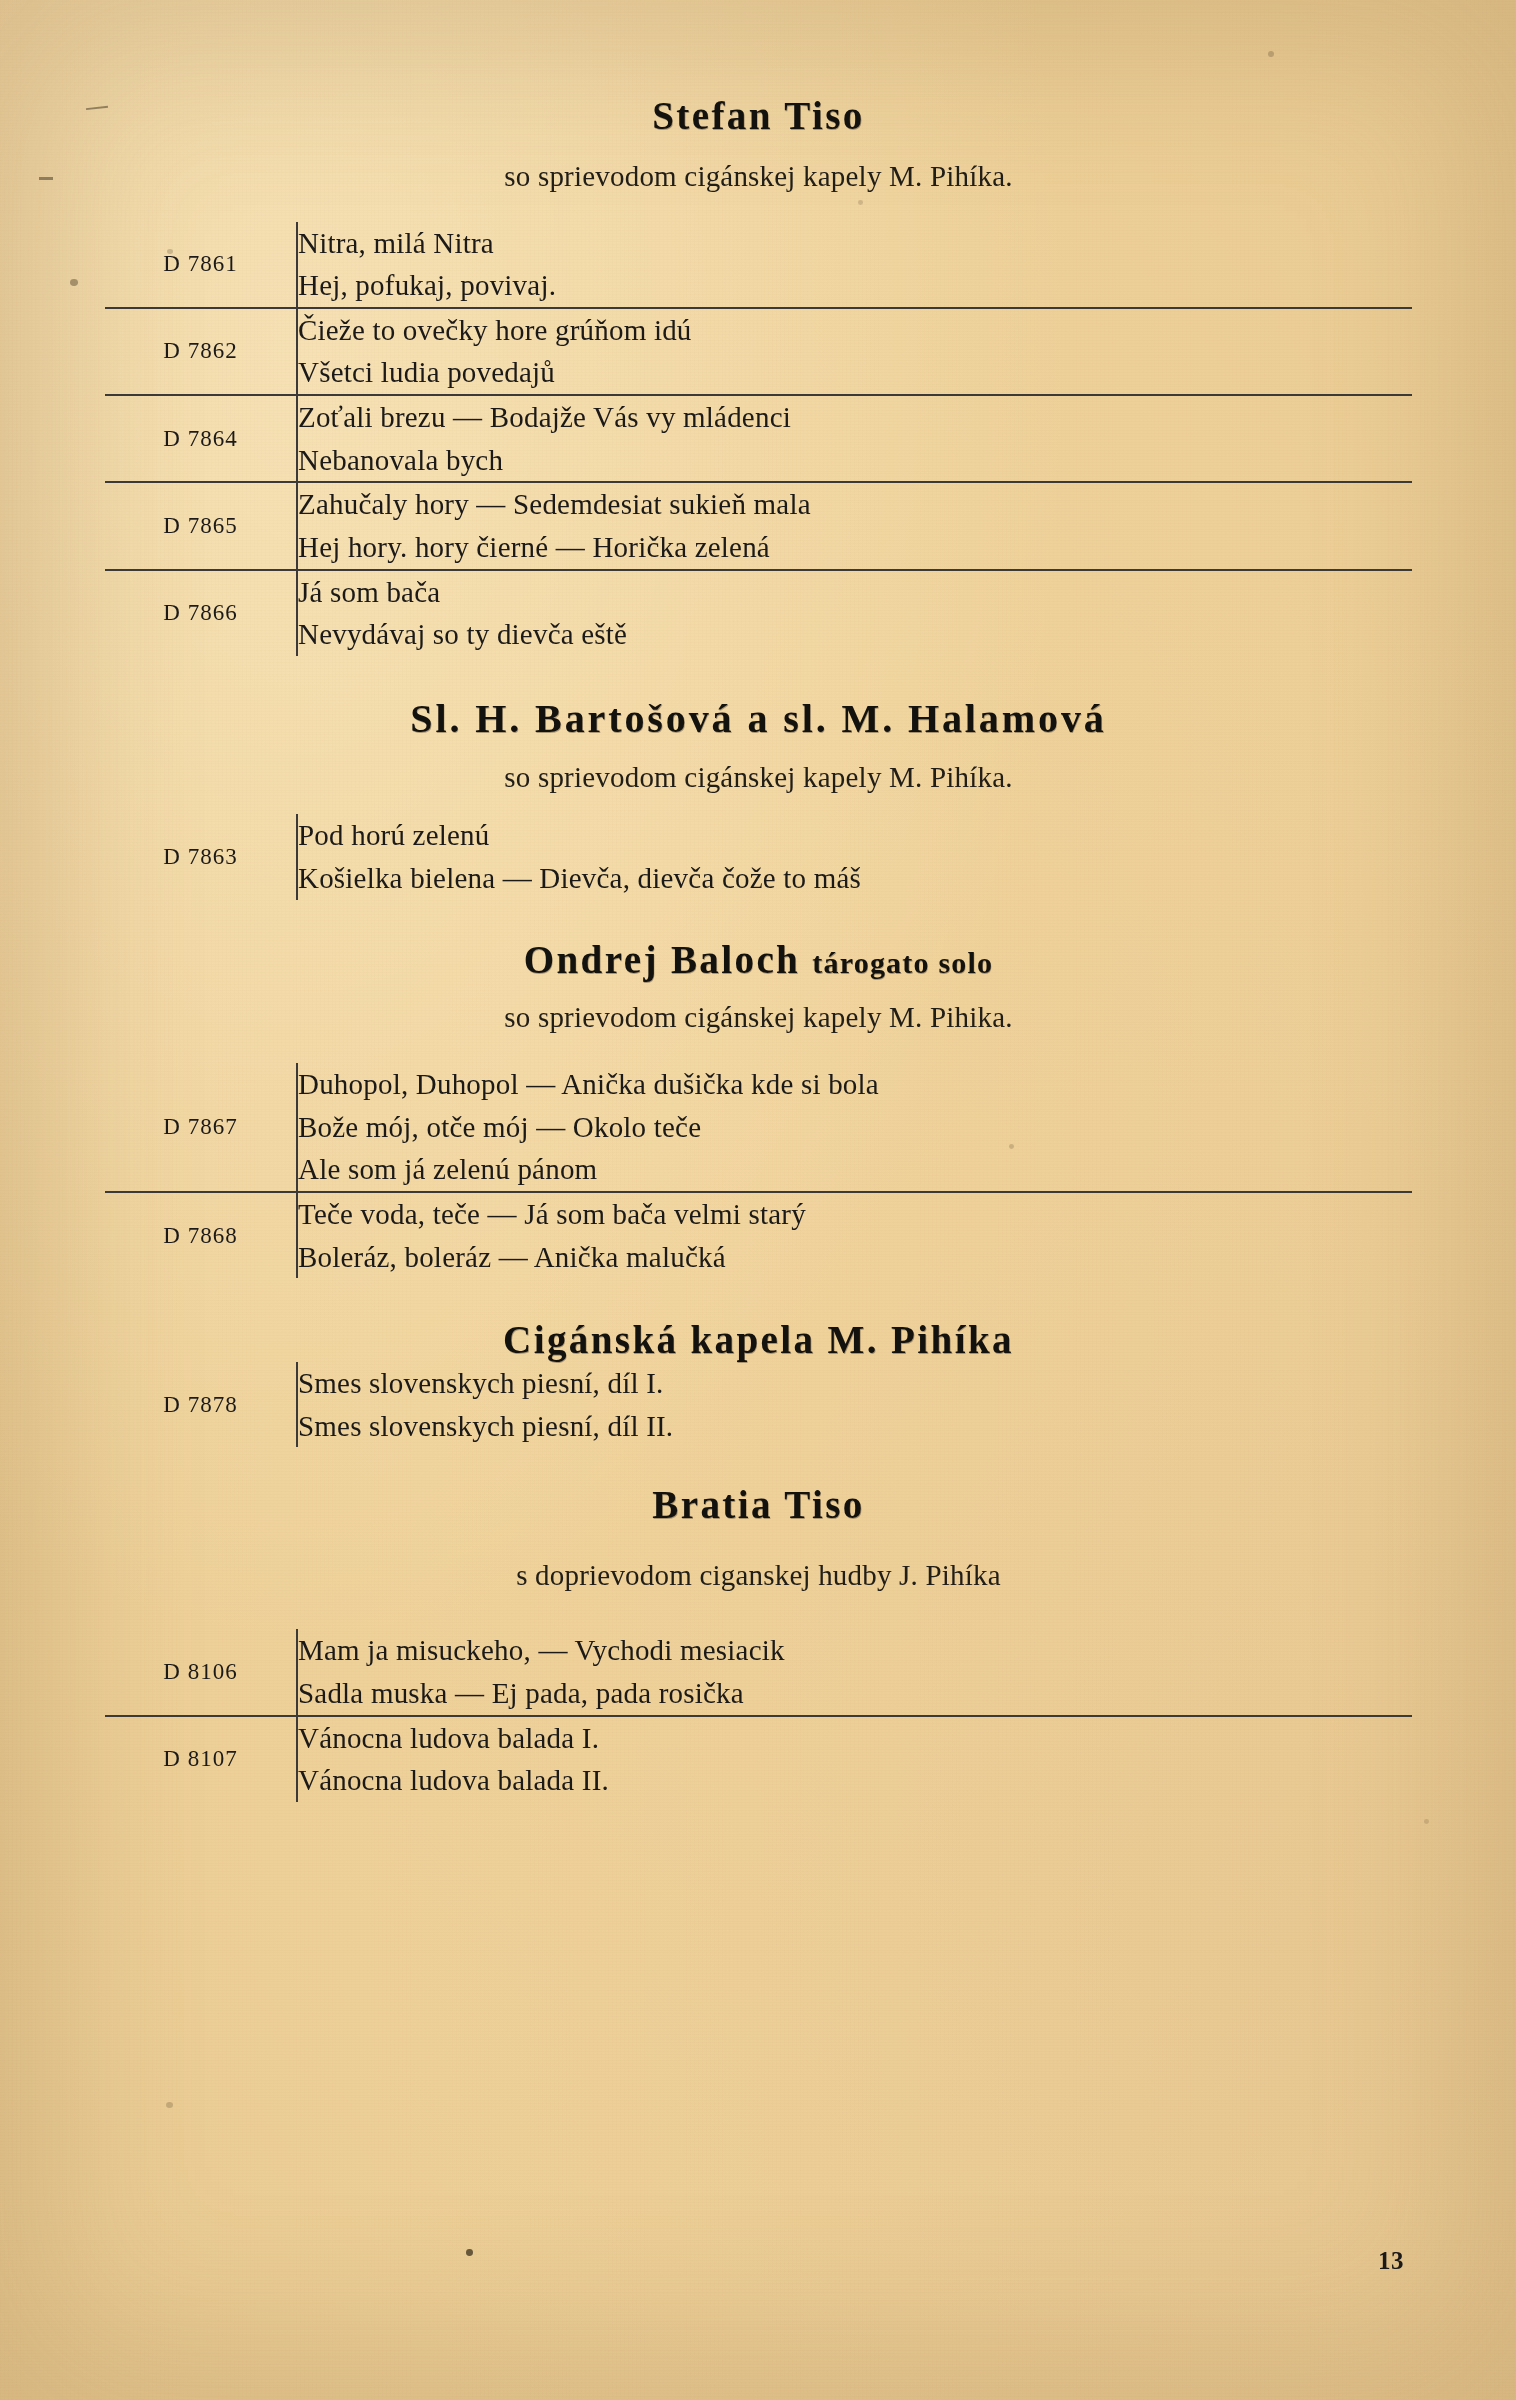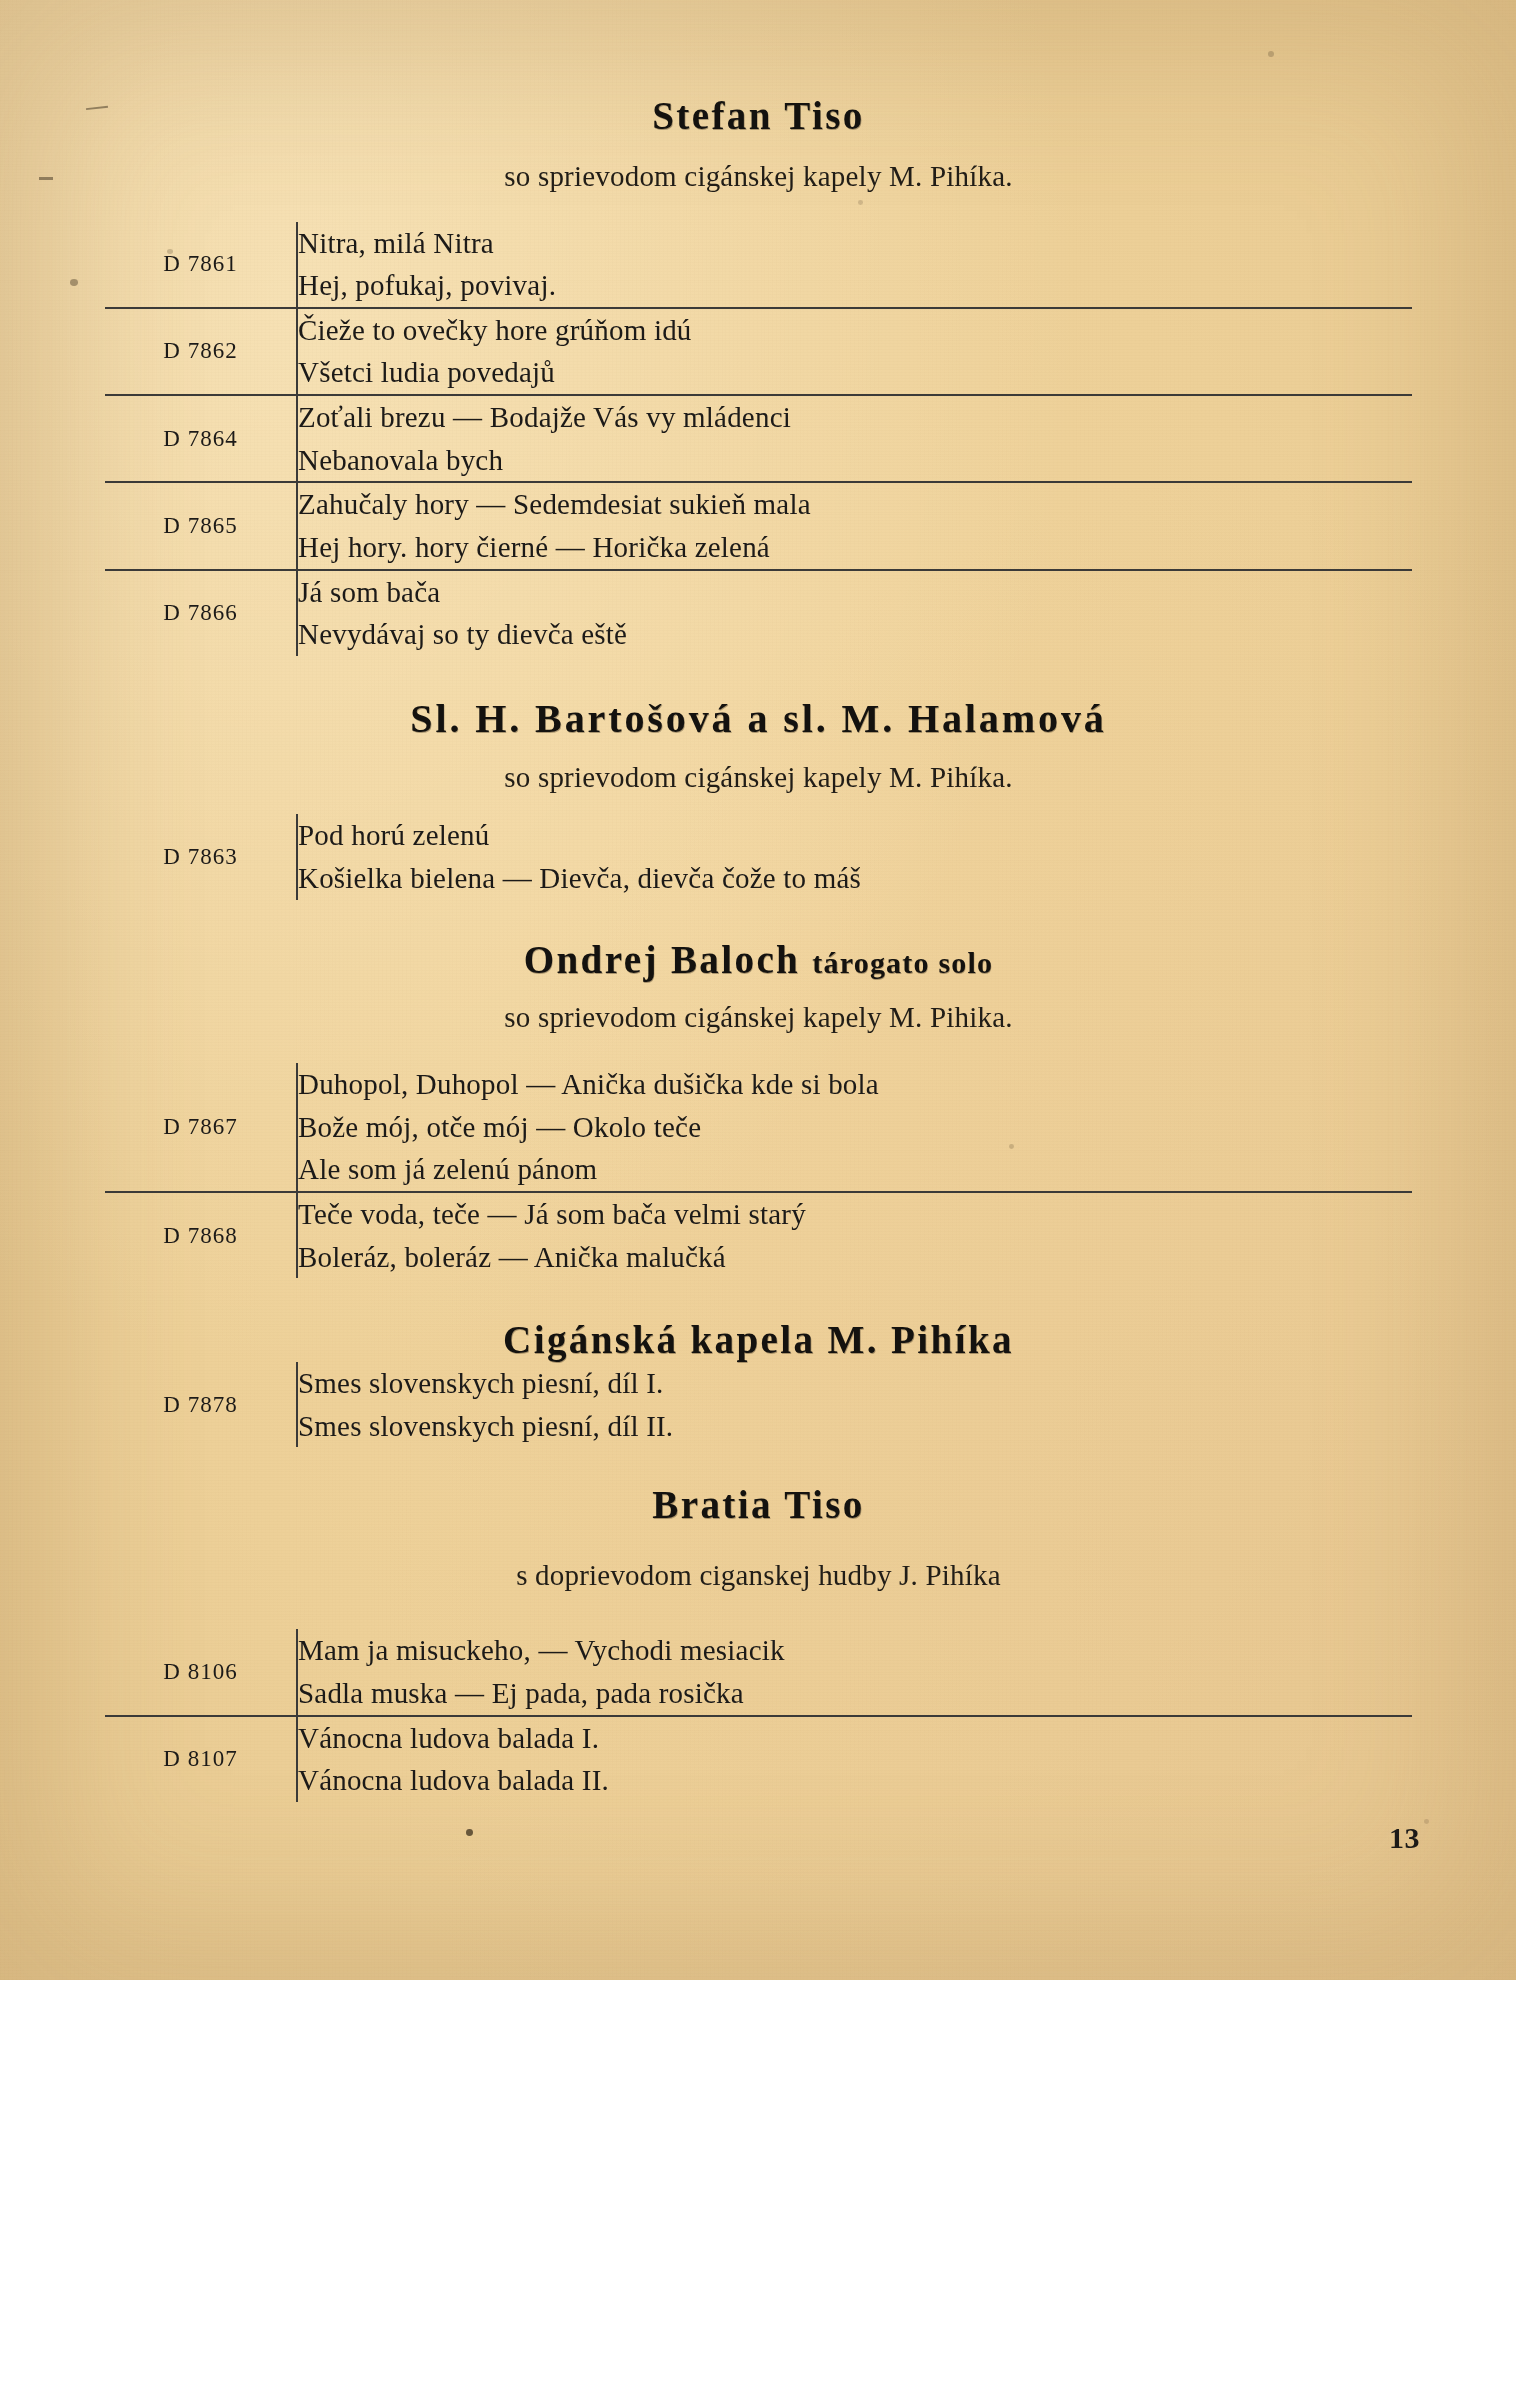--- a/index.html
+++ b/index.html
@@ -10,7 +10,7 @@
   .page {
     position: relative;
     width: 1517px;
-    height: 1980px;
+    height: 2400px;
     background: #efd39a;
     background-image:
       radial-gradient(ellipse at 20% 15%, rgba(255,240,205,0.55) 0%, rgba(255,240,205,0) 45%),

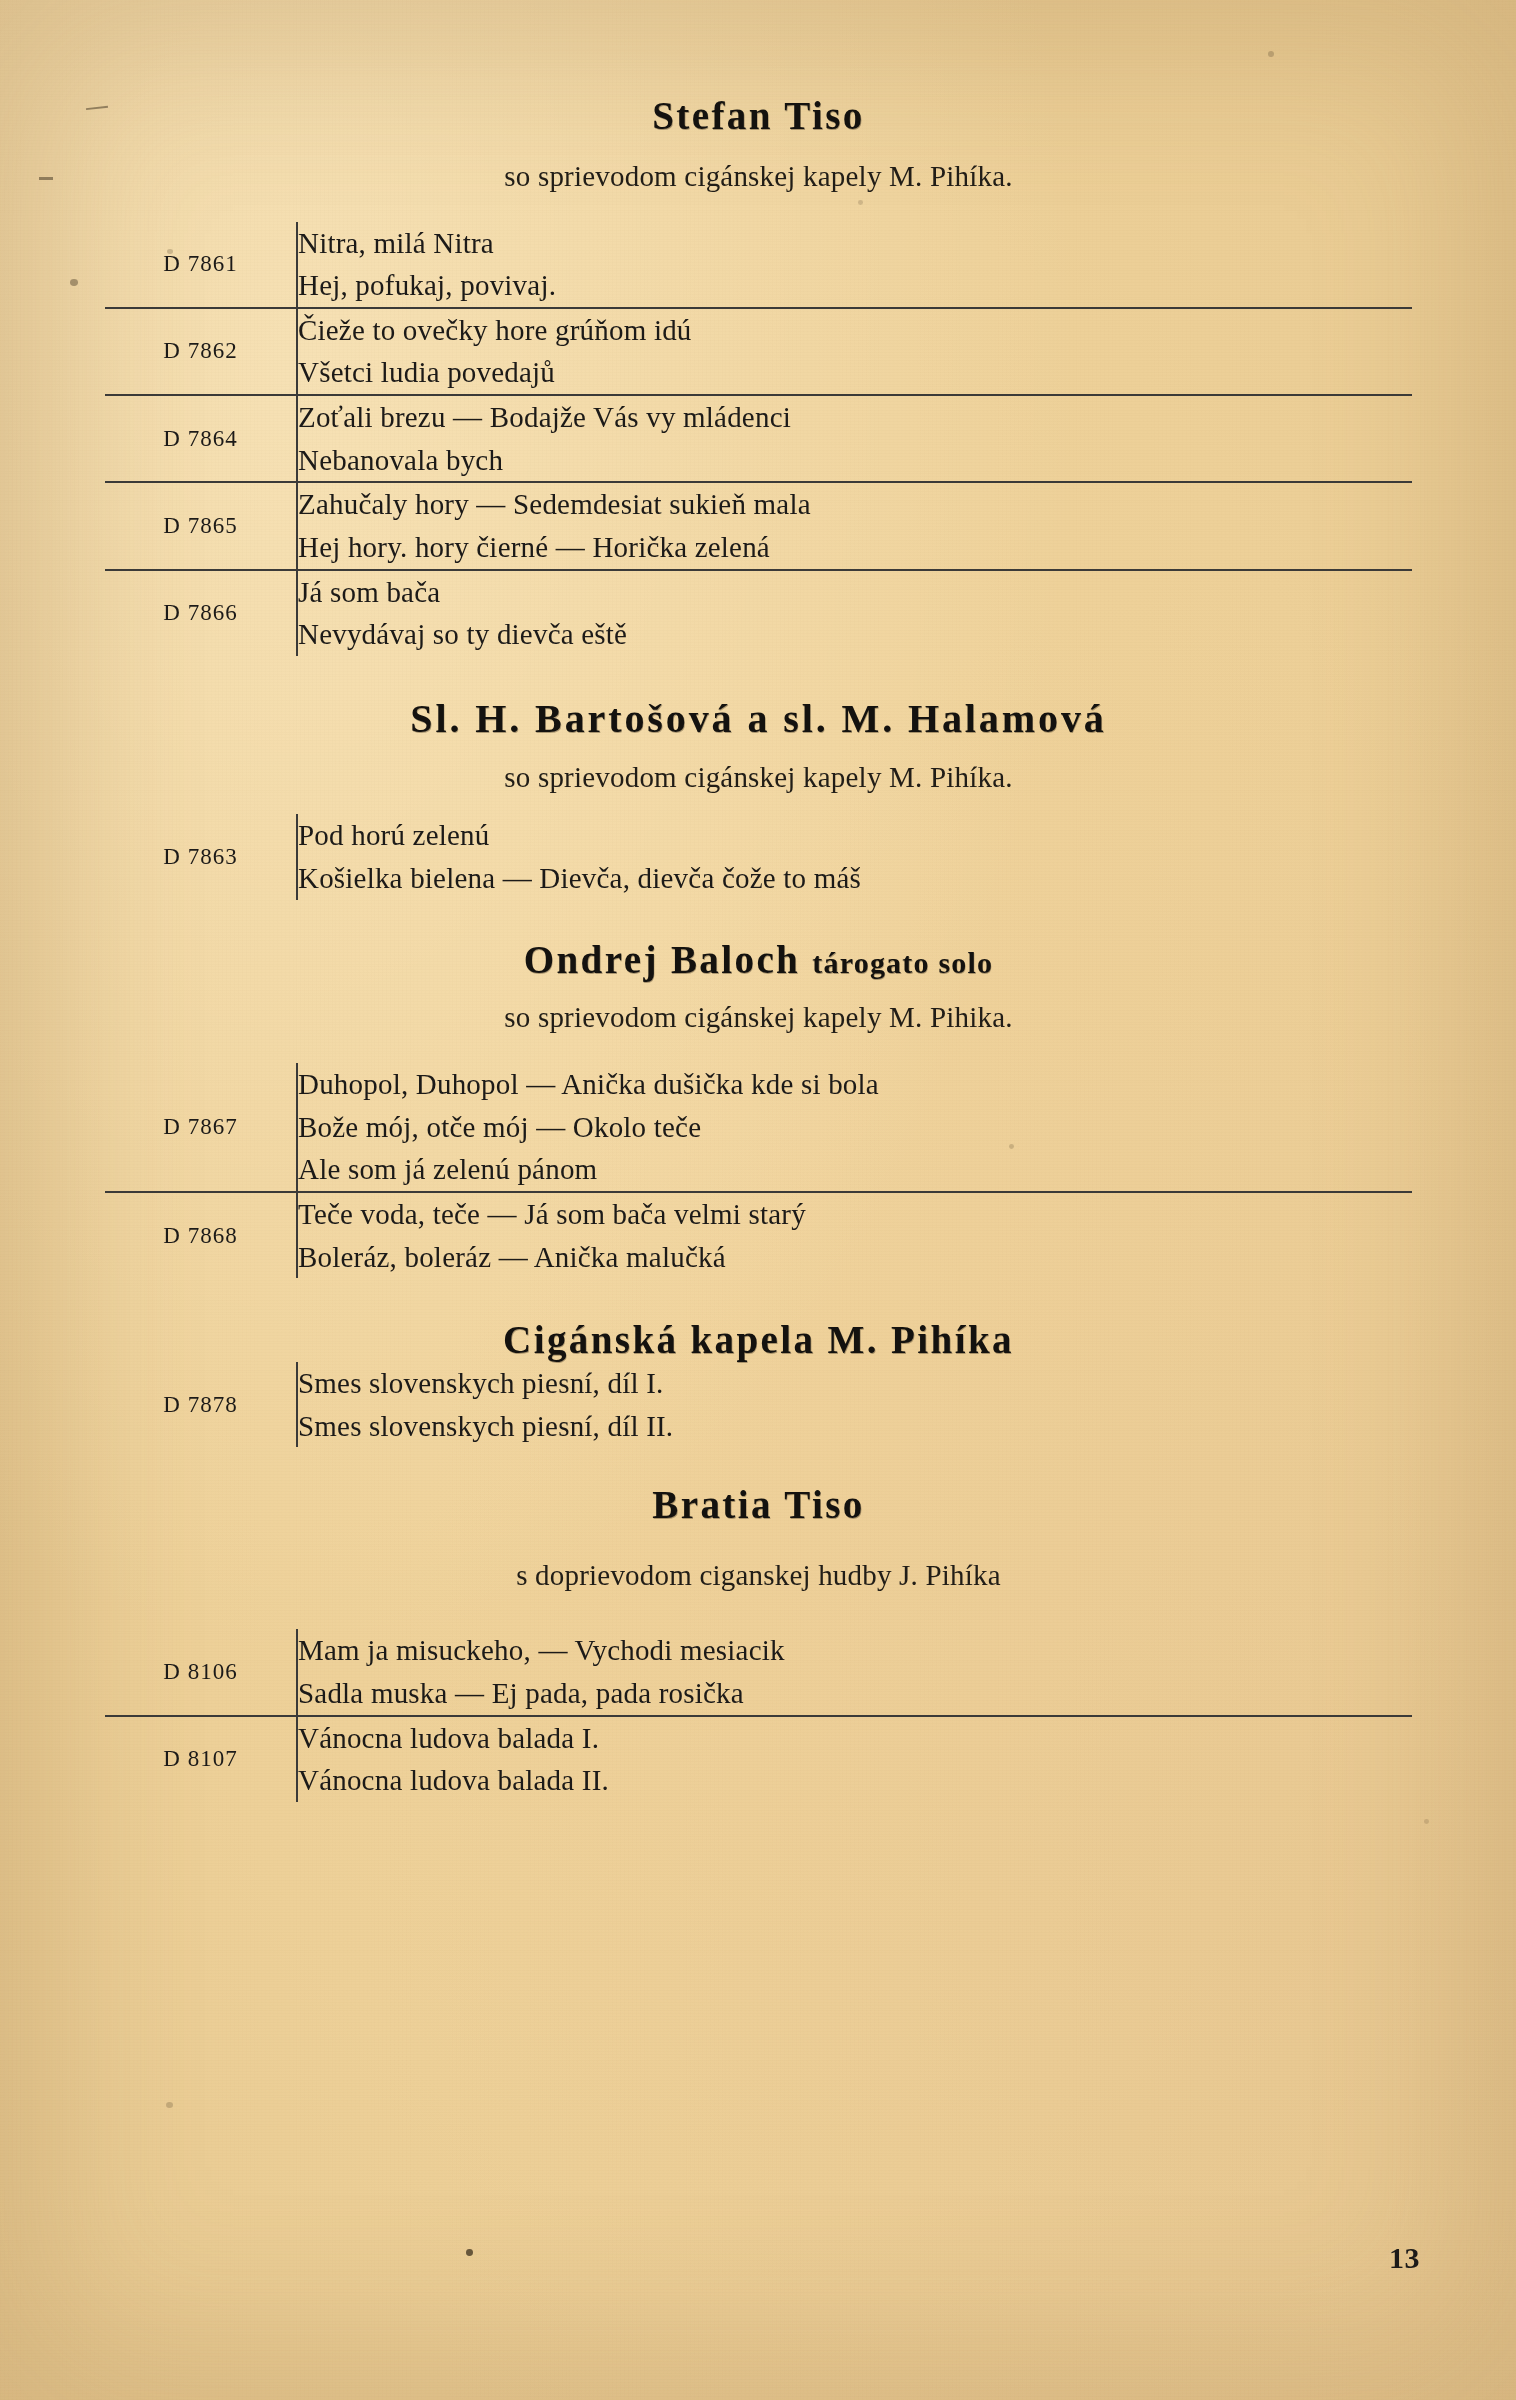--- a/index.html
+++ b/index.html
@@ -111,9 +111,9 @@
 
   .folio {
     position: absolute;
-    right: 97px;
+    right: 113px;
     bottom: 125px;
-    font-size: 30px;
+    font-size: 25px;
     font-weight: bold;
     letter-spacing: 0.5px;
   }

